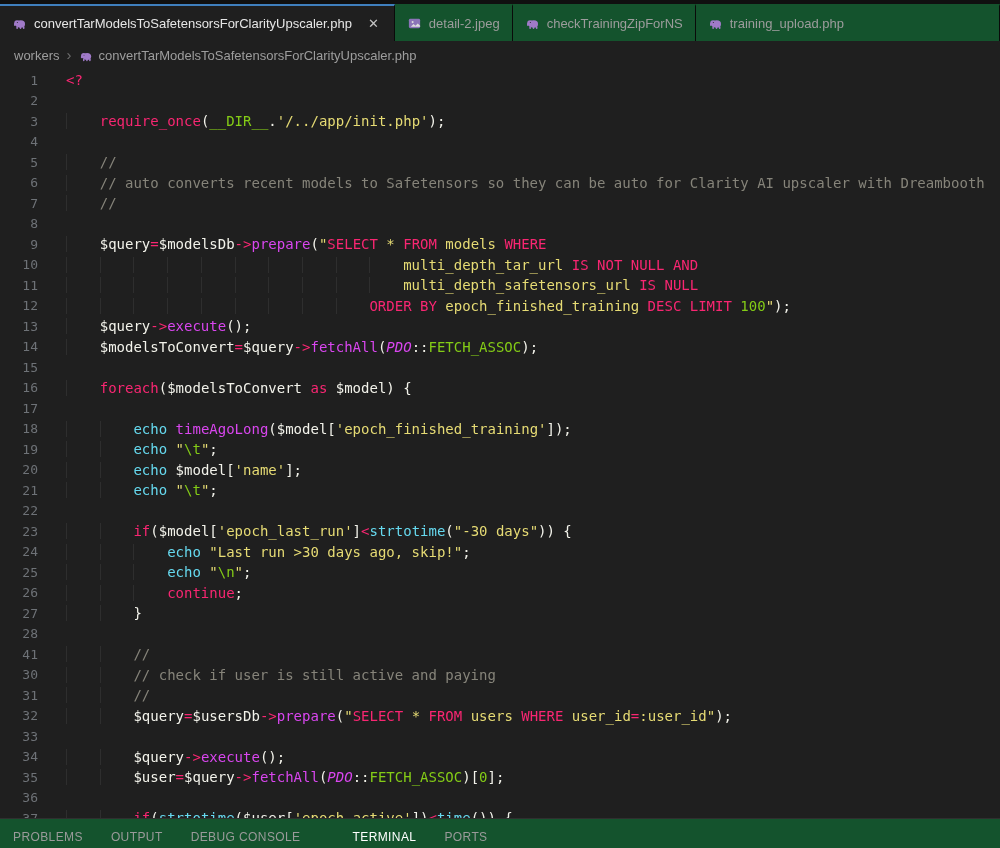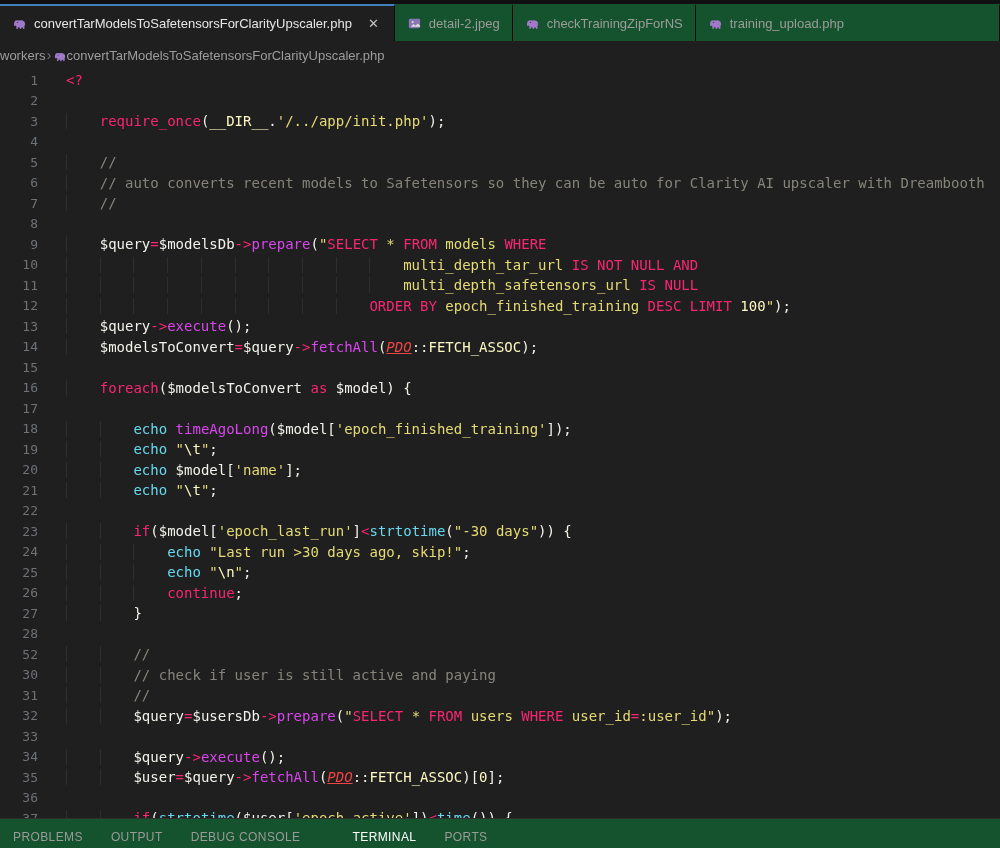--- a/index.html
+++ b/index.html
@@ -23,7 +23,7 @@
 
   
   .breadcrumb { height:29px; background:#1f1f1f; display:flex; align-items:center;
-    flex:none; }
+    padding-left:14px; gap:6px; flex:none; }
   .bc-item { font-size:13px; color:#9d9d9d; }
   .chev { font-size:15px; color:#6f6f6f; line-height:1; padding:0 1px 3px 1px; }
 

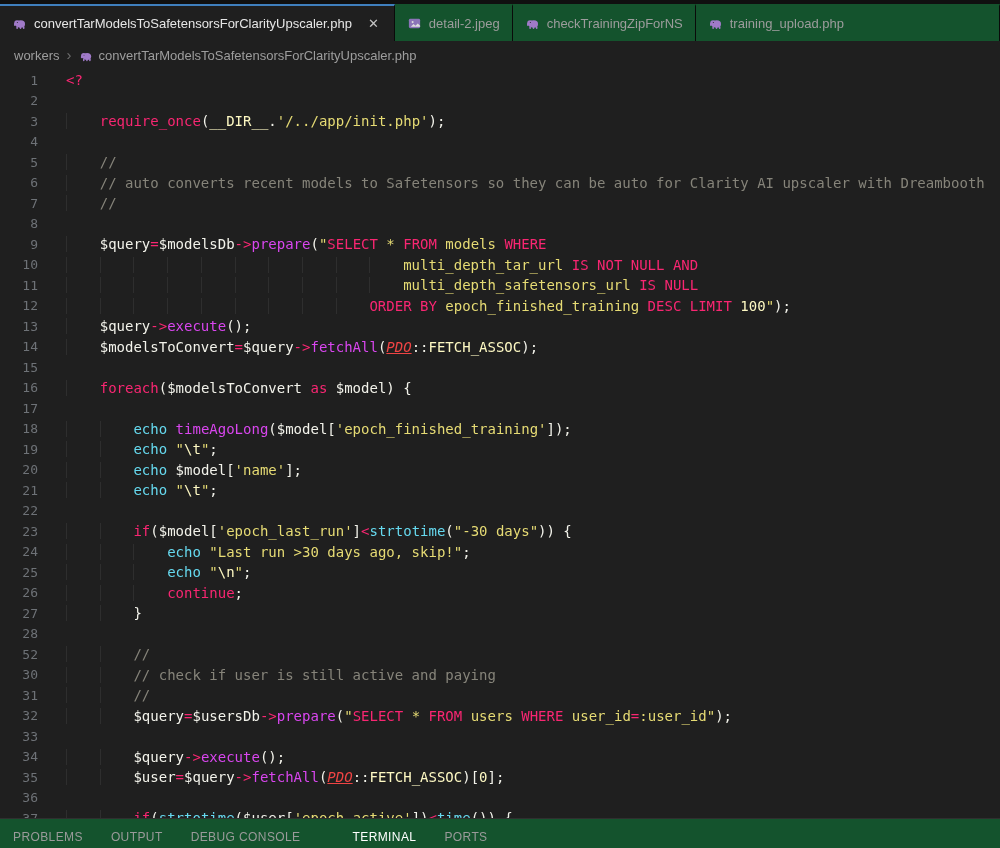--- a/index.html
+++ b/index.html
@@ -39,7 +39,7 @@
   .tk-f  { color:#d946ef;margin-top:32px; }                       
   .tk-b  { color:#66d9ef; }                       
   .tk-bi { color:#ef4444; font-style:italic;text-decoration:underline; }    
-  .tk-n  { color:#fef9c3; }                       
+  .tk-n  { color:#84cc16; }                       
   .tk-c  { color:#86847a; }                       
   .tk-p  { color:#f2f2ea; }                       
   .tk-ws { background-image:repeating-linear-gradient(to right,

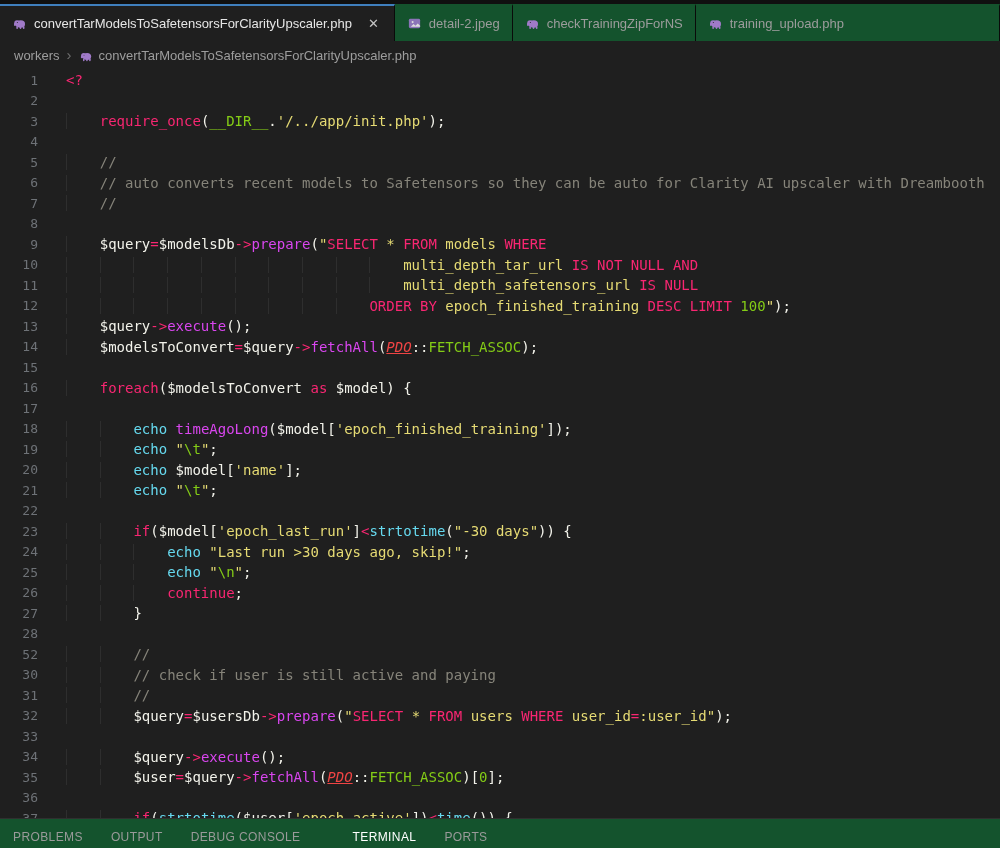--- a/index.html
+++ b/index.html
@@ -38,7 +38,7 @@
   .tk-s  { color:#e6db74; }                       
   .tk-f  { color:#d946ef;margin-top:32px; }                       
   .tk-b  { color:#66d9ef; }                       
-  .tk-bi { color:#ef4444; font-style:italic;text-decoration:underline; }    
+  .tk-bi { color:#d946ef; font-style:italic; }    
   .tk-n  { color:#84cc16; }                       
   .tk-c  { color:#86847a; }                       
   .tk-p  { color:#f2f2ea; }                       

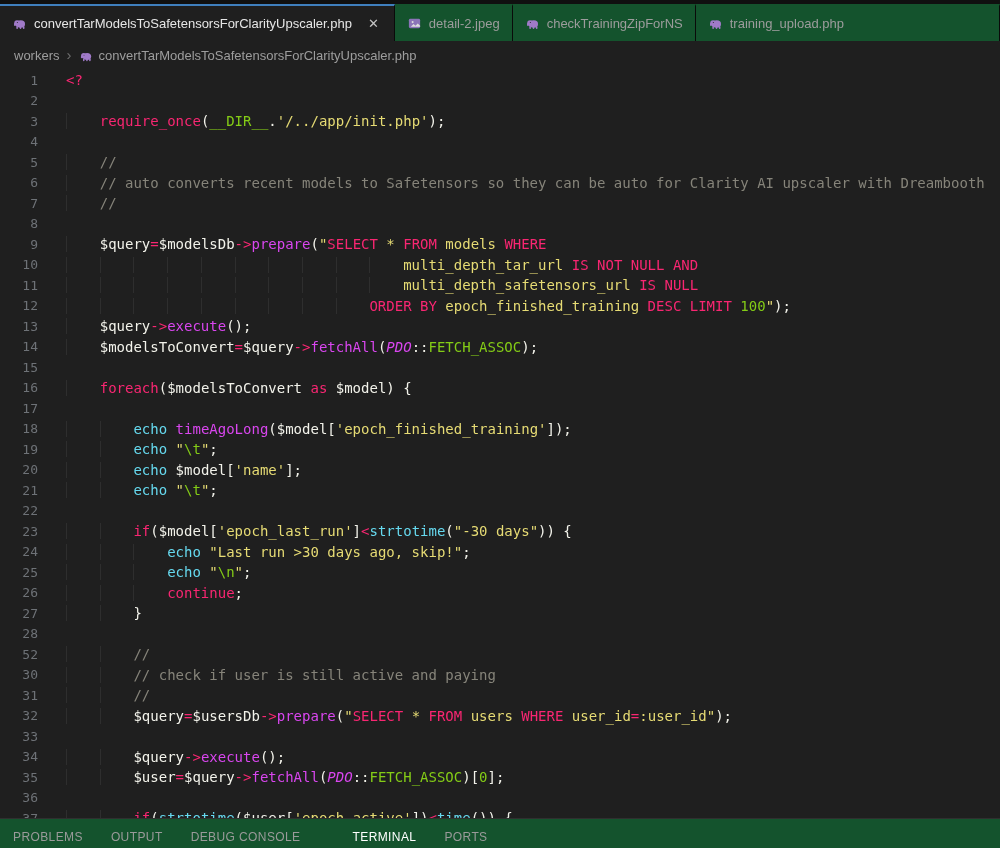--- a/index.html
+++ b/index.html
@@ -253,7 +253,7 @@
           <div class="codetext"></div>
         </div>
         <div class="line">
-          <div class="ln">52</div>
+          <div class="ln">41</div>
           <div class="codetext"><span class="tk-ws">        </span><span class="tk-c">//</span></div>
         </div>
         <div class="line">

